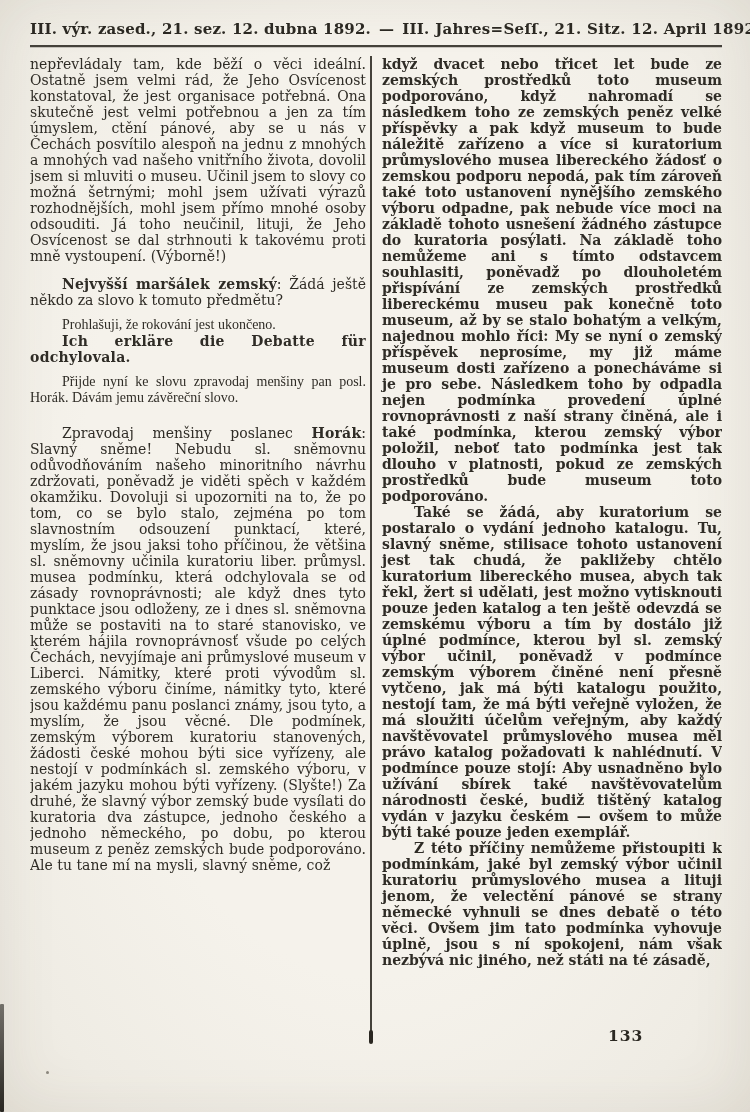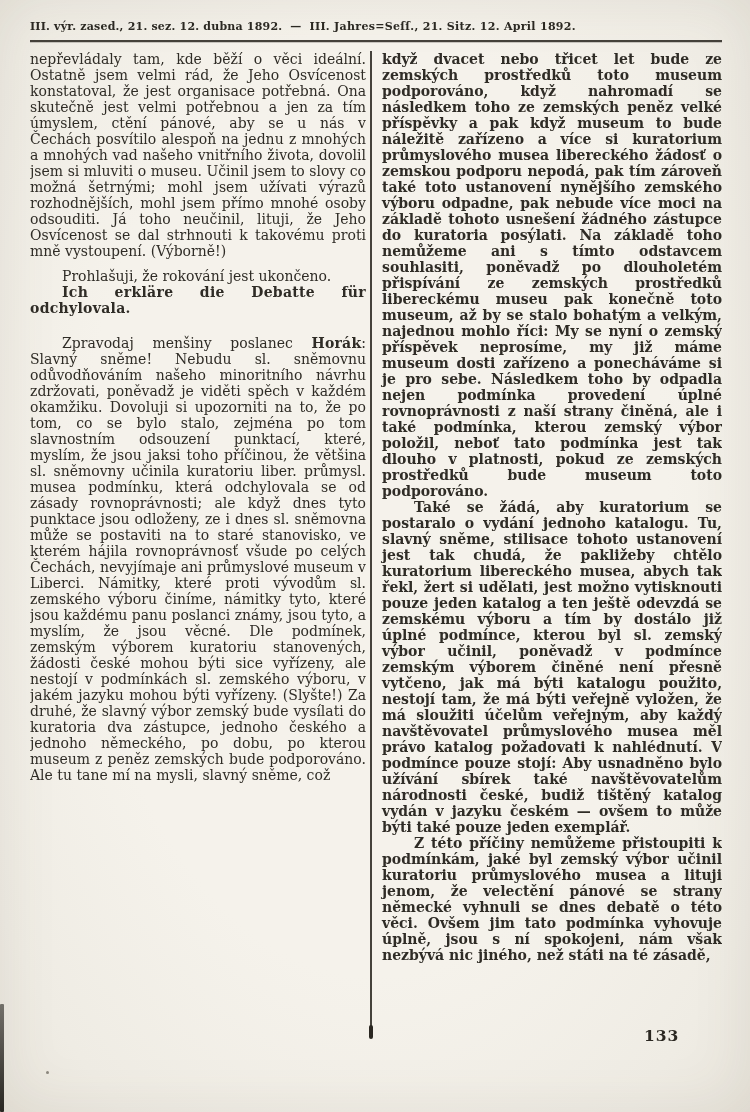--- a/index.html
+++ b/index.html
@@ -17,7 +17,7 @@
   .content{position:absolute;left:30px;top:20px;width:692px;}
   .header{
     display:flex;align-items:baseline;
-    font-size:11px;font-weight:600;letter-spacing:0.2px;
+    font-size:15px;font-weight:600;letter-spacing:0.2px;
     white-space:nowrap;color:#2b2822;
   }
   .header .h-cz{font-weight:700;}

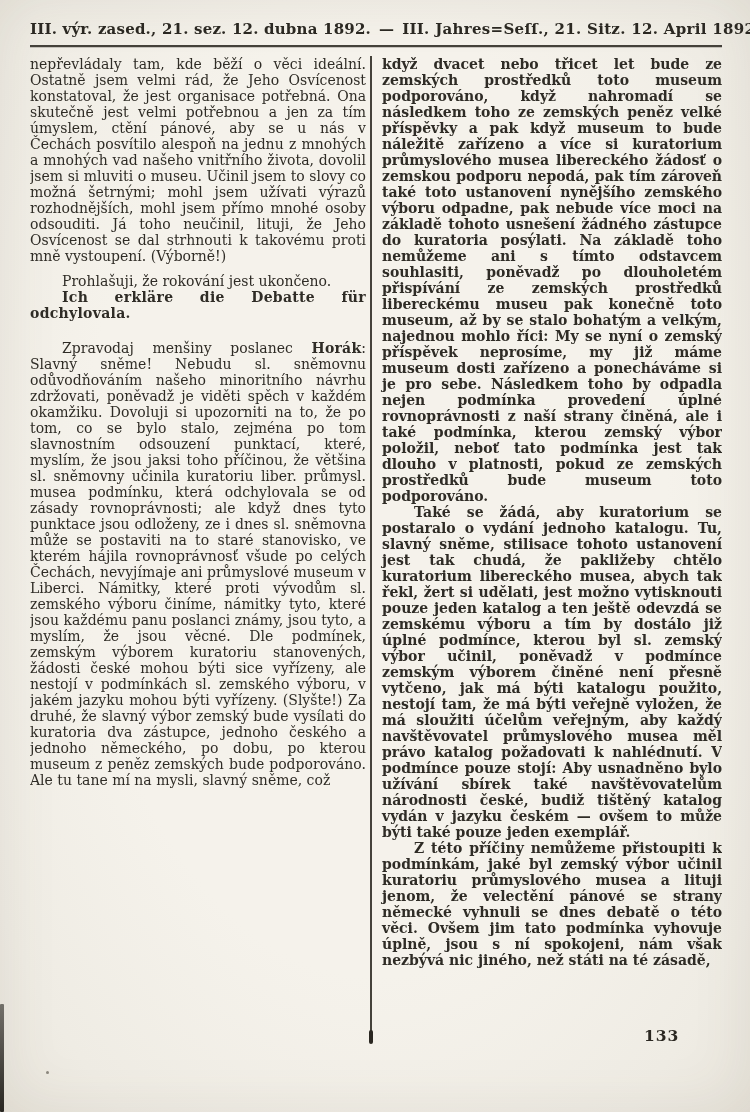--- a/index.html
+++ b/index.html
@@ -79,6 +79,7 @@
 
       <div class="col col-left">
         <p class="para cont">nepřevládaly tam, kde běží o věci ideální. Ostatně jsem velmi rád, že Jeho Osvícenost konstatoval, že jest organisace potřebná. Ona skutečně jest velmi potřebnou a jen za tím úmyslem, ctění pánové, aby se u nás v Čechách posvítilo alespoň na jednu z mnohých a mnohých vad našeho vnitřního života, dovolil jsem si mluviti o museu. Učinil jsem to slovy co možná šetrnými; mohl jsem užívati výrazů rozhodnějších, mohl jsem přímo mnohé osoby odsouditi. Já toho neučinil, lituji, že Jeho Osvícenost se dal strhnouti k takovému proti mně vystoupení. (Výborně!)</p>
+        <p class="para gap-md"><span class="bold">Nejvyšší maršálek zemský</span><span>: Žádá ještě někdo za slovo k tomuto předmětu?</span></p>
         <p class="para gap-sm">Prohlašuji, že rokování jest ukončeno.</p>
         <p class="para fraktur">Ich erkläre die Debatte für odchylovala.</p>
         <p class="para gap-lg"><span>Zpravodaj menšiny poslanec </span><span class="bold">Horák</span><span>: Slavný sněme! Nebudu sl. sněmovnu odůvodňováním našeho minoritního návrhu zdržovati, poněvadž je viděti spěch v každém okamžiku. Dovoluji si upozorniti na to, že po tom, co se bylo stalo, zejména po tom slavnostním odsouzení punktací, které, myslím, že jsou jaksi toho příčinou, že většina sl. sněmovny učinila kuratoriu liber. průmysl. musea podmínku, která odchylovala se od zásady rovnoprávnosti; ale když dnes tyto punktace jsou odloženy, ze i dnes sl. sněmovna může se postaviti na to staré stanovisko, ve kterém hájila rovnoprávnosť všude po celých Čechách, nevyjímaje ani průmyslové museum v Liberci. Námitky, které proti vývodům sl. zemského výboru činíme, námitky tyto, které jsou každému panu poslanci známy, jsou tyto, a myslím, že jsou věcné. Dle podmínek, zemským výborem kuratoriu stanovených, žádosti české mohou býti sice vyřízeny, ale nestojí v podmínkách sl. zemského výboru, v jakém jazyku mohou býti vyřízeny. (Slyšte!) Za druhé, že slavný výbor zemský bude vysílati do kuratoria dva zástupce, jednoho českého a jednoho německého, po dobu, po kterou museum z peněz zemských bude podporováno. Ale tu tane mí na mysli, slavný sněme, což</span></p>

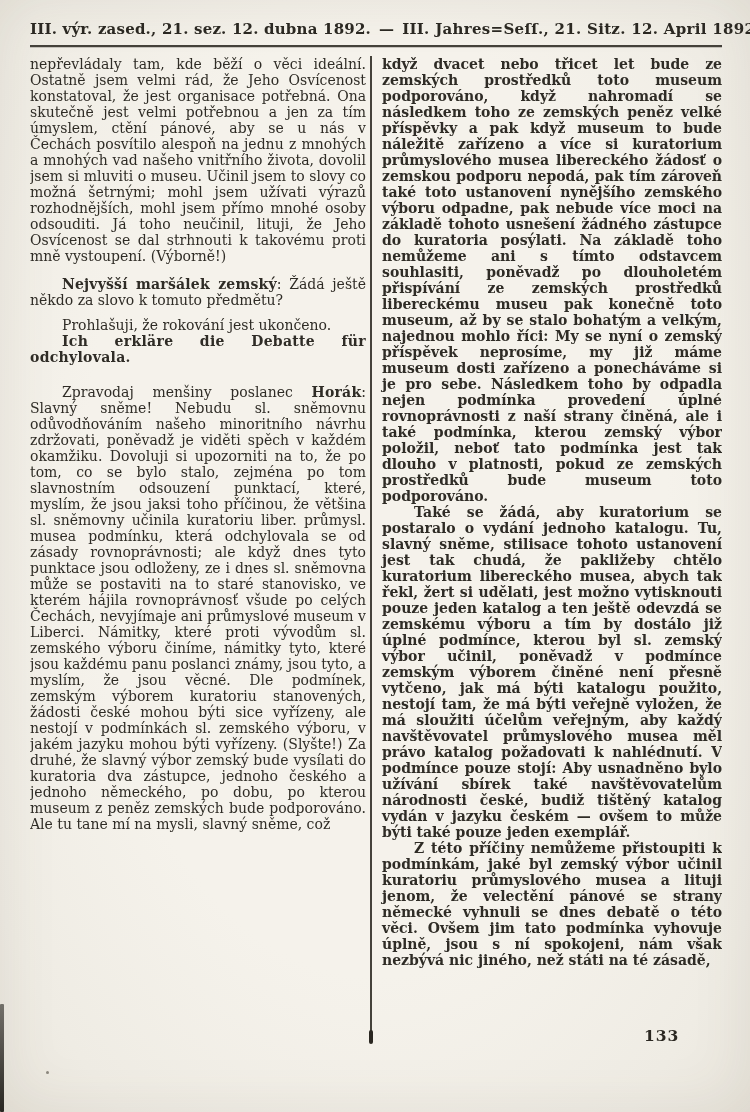--- a/index.html
+++ b/index.html
@@ -41,7 +41,7 @@
   }
   .para{margin:0;text-indent:32px;}
   .cont{text-indent:0;}
-  .gap-sm{margin-top:9px;}
+  .gap-sm{margin-top:9px;font-family:Liberation Serif, serif;}
   .gap-md{margin-top:12px;}
   .gap-lg{margin-top:19px;}
   .bold{font-weight:700;letter-spacing:0.2px;}

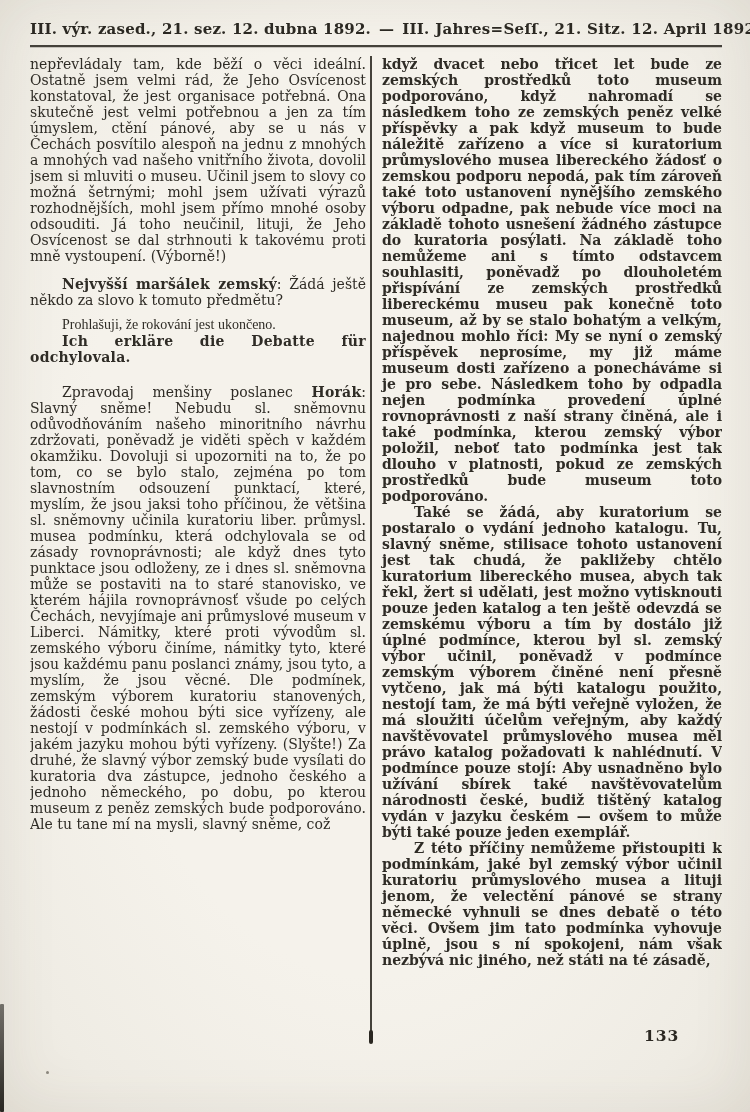--- a/index.html
+++ b/index.html
@@ -82,6 +82,7 @@
         <p class="para gap-md"><span class="bold">Nejvyšší maršálek zemský</span><span>: Žádá ještě někdo za slovo k tomuto předmětu?</span></p>
         <p class="para gap-sm">Prohlašuji, že rokování jest ukončeno.</p>
         <p class="para fraktur">Ich erkläre die Debatte für odchylovala.</p>
+        <p class="para gap-sm">Přijde nyní ke slovu zpravodaj menšiny pan posl. Horák. Dávám jemu závěreční slovo.</p>
         <p class="para gap-lg"><span>Zpravodaj menšiny poslanec </span><span class="bold">Horák</span><span>: Slavný sněme! Nebudu sl. sněmovnu odůvodňováním našeho minoritního návrhu zdržovati, poněvadž je viděti spěch v každém okamžiku. Dovoluji si upozorniti na to, že po tom, co se bylo stalo, zejména po tom slavnostním odsouzení punktací, které, myslím, že jsou jaksi toho příčinou, že většina sl. sněmovny učinila kuratoriu liber. průmysl. musea podmínku, která odchylovala se od zásady rovnoprávnosti; ale když dnes tyto punktace jsou odloženy, ze i dnes sl. sněmovna může se postaviti na to staré stanovisko, ve kterém hájila rovnoprávnosť všude po celých Čechách, nevyjímaje ani průmyslové museum v Liberci. Námitky, které proti vývodům sl. zemského výboru činíme, námitky tyto, které jsou každému panu poslanci známy, jsou tyto, a myslím, že jsou věcné. Dle podmínek, zemským výborem kuratoriu stanovených, žádosti české mohou býti sice vyřízeny, ale nestojí v podmínkách sl. zemského výboru, v jakém jazyku mohou býti vyřízeny. (Slyšte!) Za druhé, že slavný výbor zemský bude vysílati do kuratoria dva zástupce, jednoho českého a jednoho německého, po dobu, po kterou museum z peněz zemských bude podporováno. Ale tu tane mí na mysli, slavný sněme, což</span></p>
       </div>
 

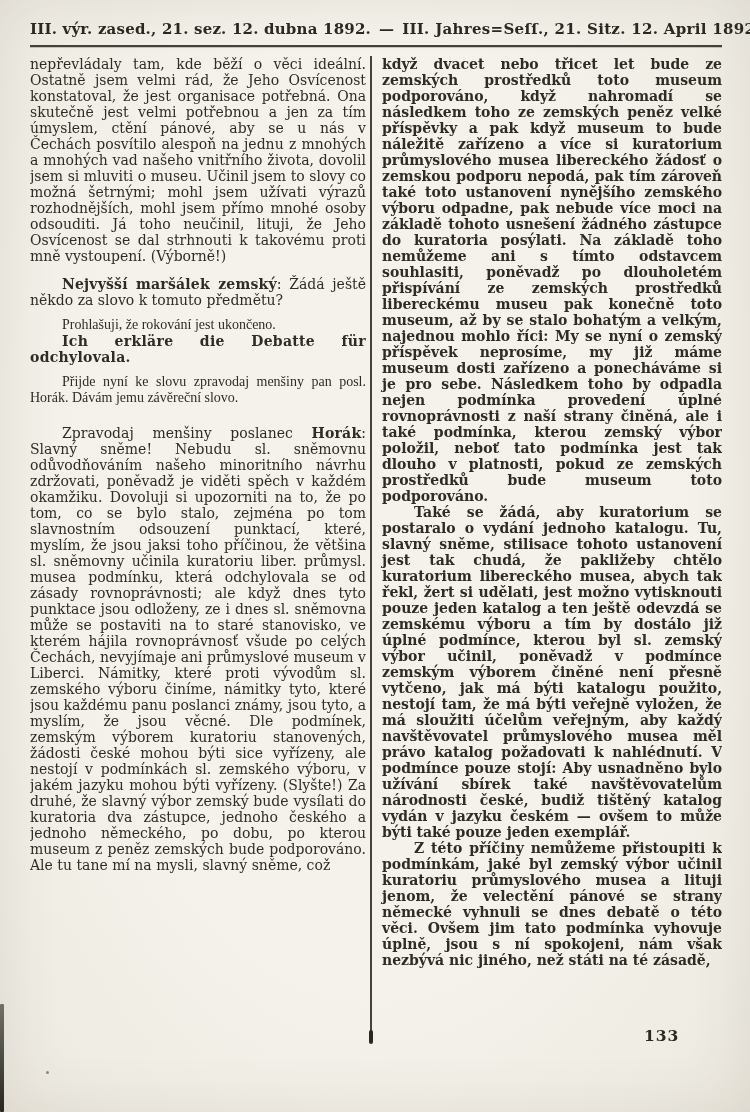--- a/index.html
+++ b/index.html
@@ -46,7 +46,7 @@
   .gap-lg{margin-top:19px;}
   .bold{font-weight:700;letter-spacing:0.2px;}
   .sheet{
-    position:absolute;left:644px;top:1026px;
+    position:absolute;left:608px;top:1026px;
     font-size:15.5px;font-weight:600;letter-spacing:1px;color:#2b2822;
   }
   .edge-artifact{

